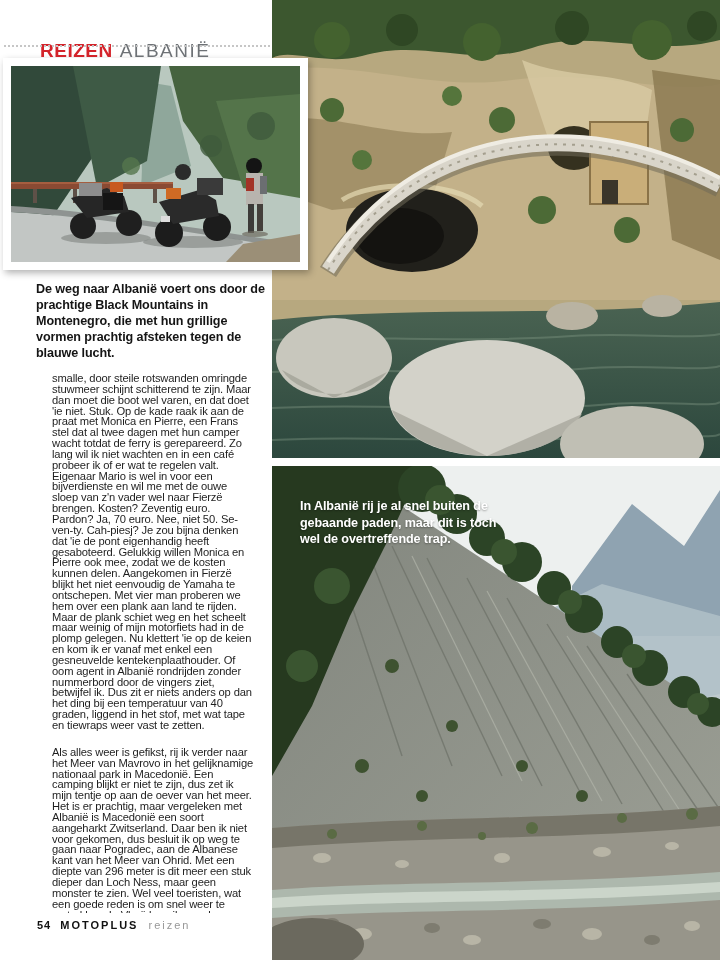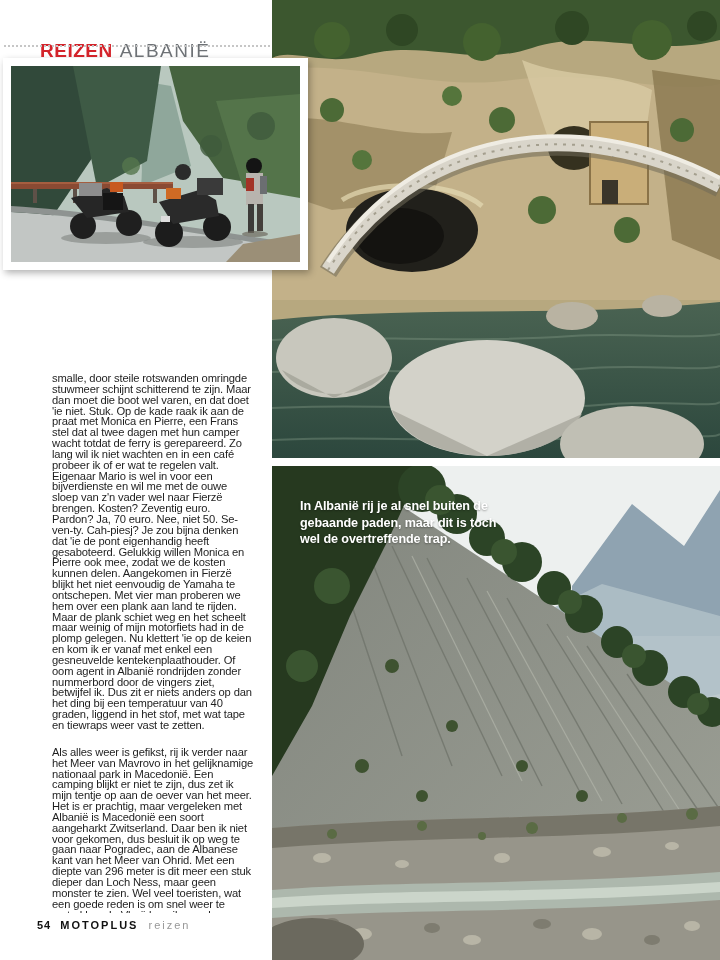--- a/index.html
+++ b/index.html
@@ -253,6 +253,7 @@
   </div>
   <div class="dotted-rule"></div>
 
+  <p class="intro">De weg naar Albanië voert ons door de prachtige Black Mountains in Montenegro, die met hun grillige vormen prachtig afsteken tegen de blauwe lucht.</p>
 
   <div class="body-col">
     <p>smalle, door steile rotswanden omringde stuwmeer schijnt schitterend te zijn. Maar dan moet die boot wel varen, en dat doet 'ie niet. Stuk. Op de kade raak ik aan de praat met Monica en Pierre, een Frans stel dat al twee dagen met hun camper wacht totdat de ferry is gerepareerd. Zo lang wil ik niet wachten en in een café probeer ik of er wat te regelen valt. Eigenaar Mario is wel in voor een bijverdienste en wil me met de ouwe sloep van z'n vader wel naar Fierzë brengen. Kosten? Zeventig euro. Pardon? Ja, 70 euro. Nee, niet 50. Se-ven-ty. Cah-piesj? Je zou bijna denken dat 'ie de pont eigenhandig heeft gesaboteerd. Gelukkig willen Monica en Pierre ook mee, zodat we de kosten kunnen delen. Aangekomen in Fierzë blijkt het niet eenvoudig de Yamaha te ontschepen. Met vier man proberen we hem over een plank aan land te rijden. Maar de plank schiet weg en het scheelt maar weinig of mijn motorfiets had in de plomp gelegen. Nu klettert 'ie op de keien en kom ik er vanaf met enkel een gesneuvelde kentekenplaathouder. Of oom agent in Albanië rondrijden zonder nummerbord door de vingers ziet, betwijfel ik. Dus zit er niets anders op dan het ding bij een temperatuur van 40 graden, liggend in het stof, met wat tape en tiewraps weer vast te zetten.</p>

